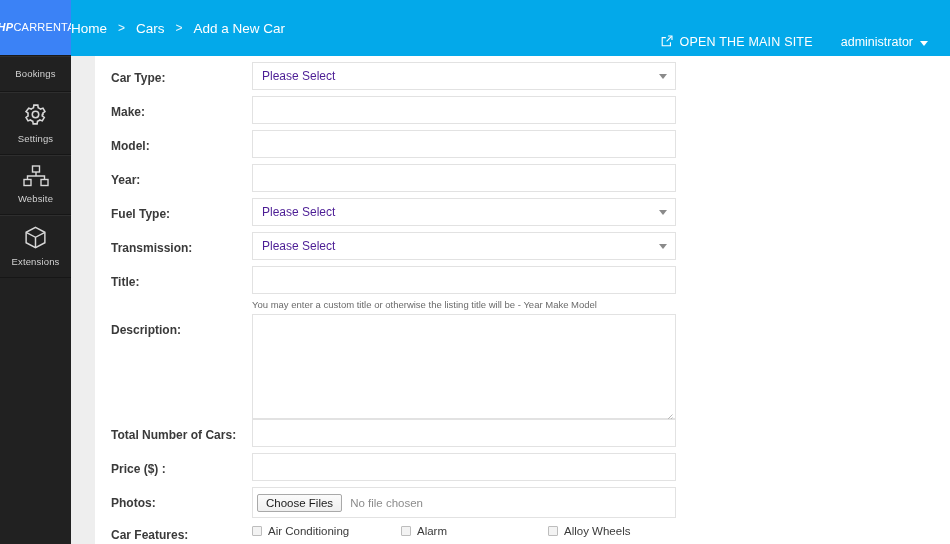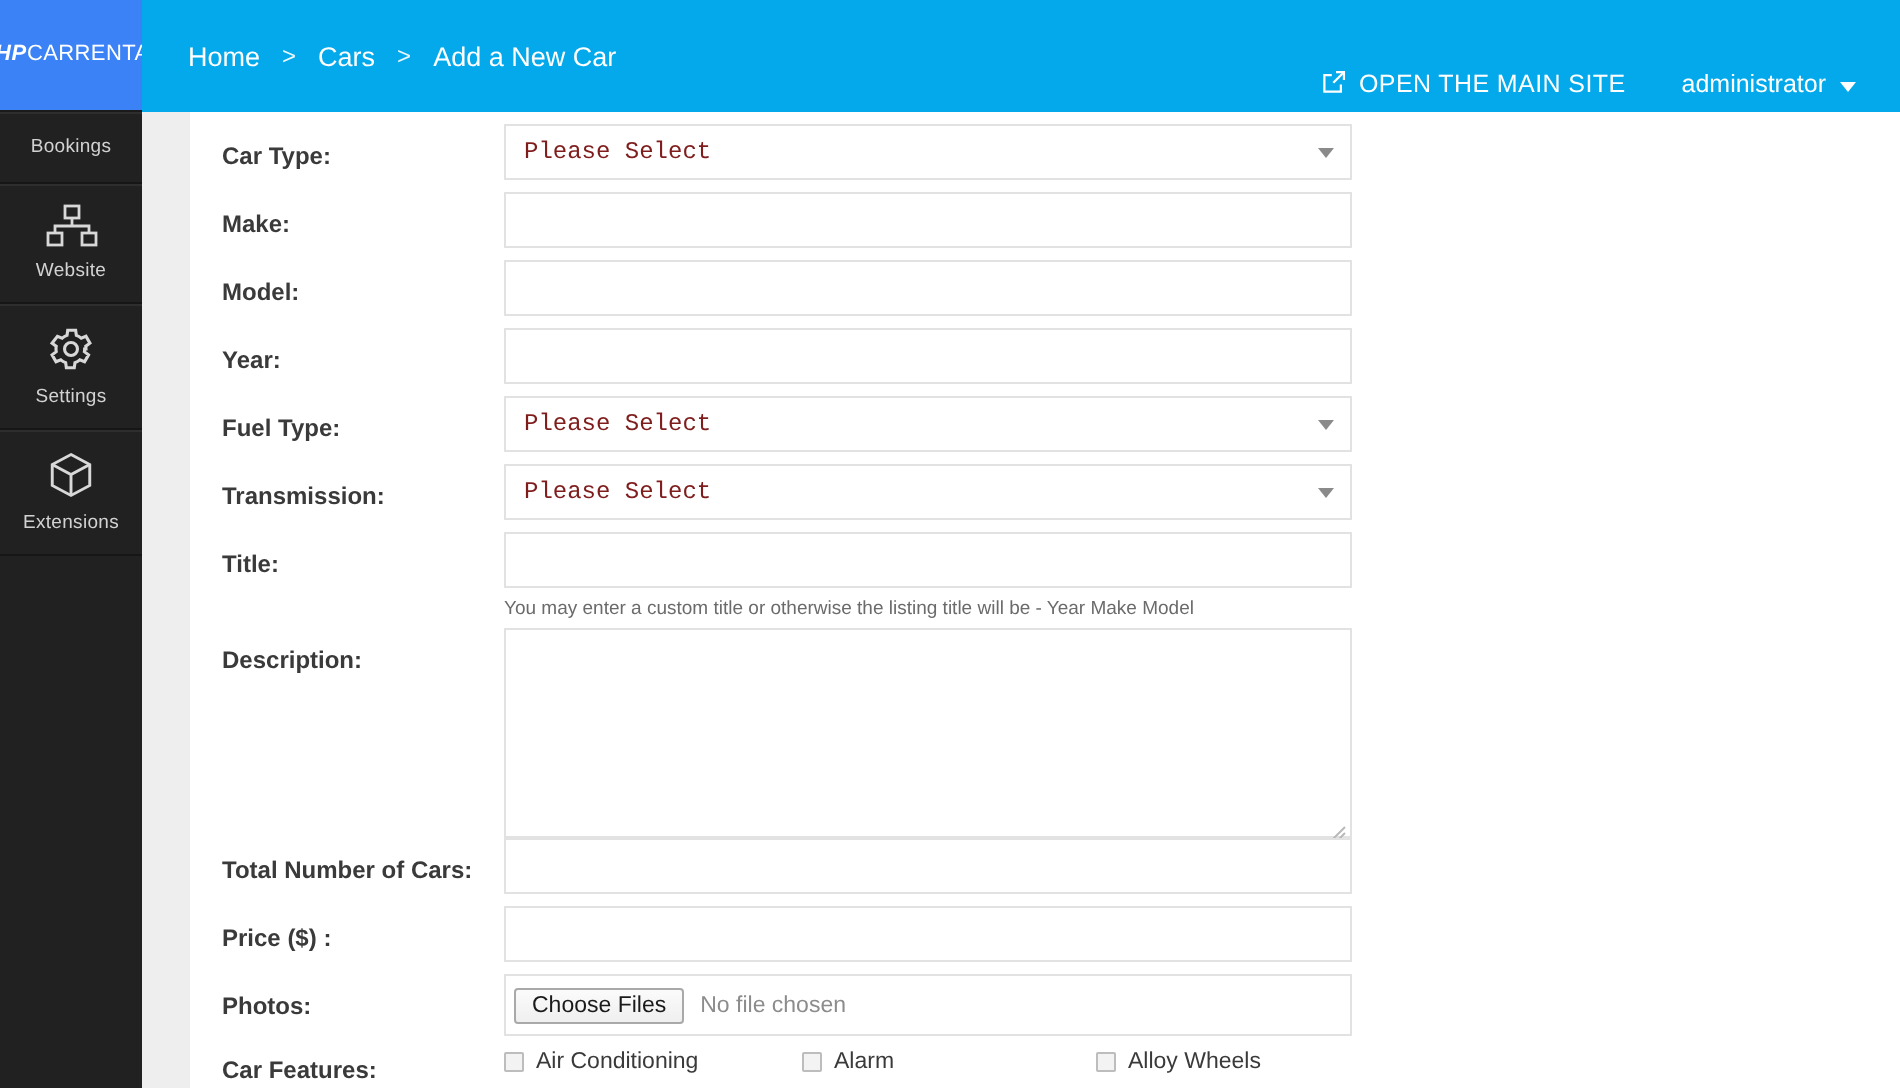--- a/index.html
+++ b/index.html
@@ -50,7 +50,7 @@
   }
   .breadcrumb {
     display: flex; align-items: center;
-    margin-left: 23px; gap: 11px;
+    gap: 11px;
     color: #ffffff; font-size: 13.5px;
   }
   .crumb { cursor: pointer; }

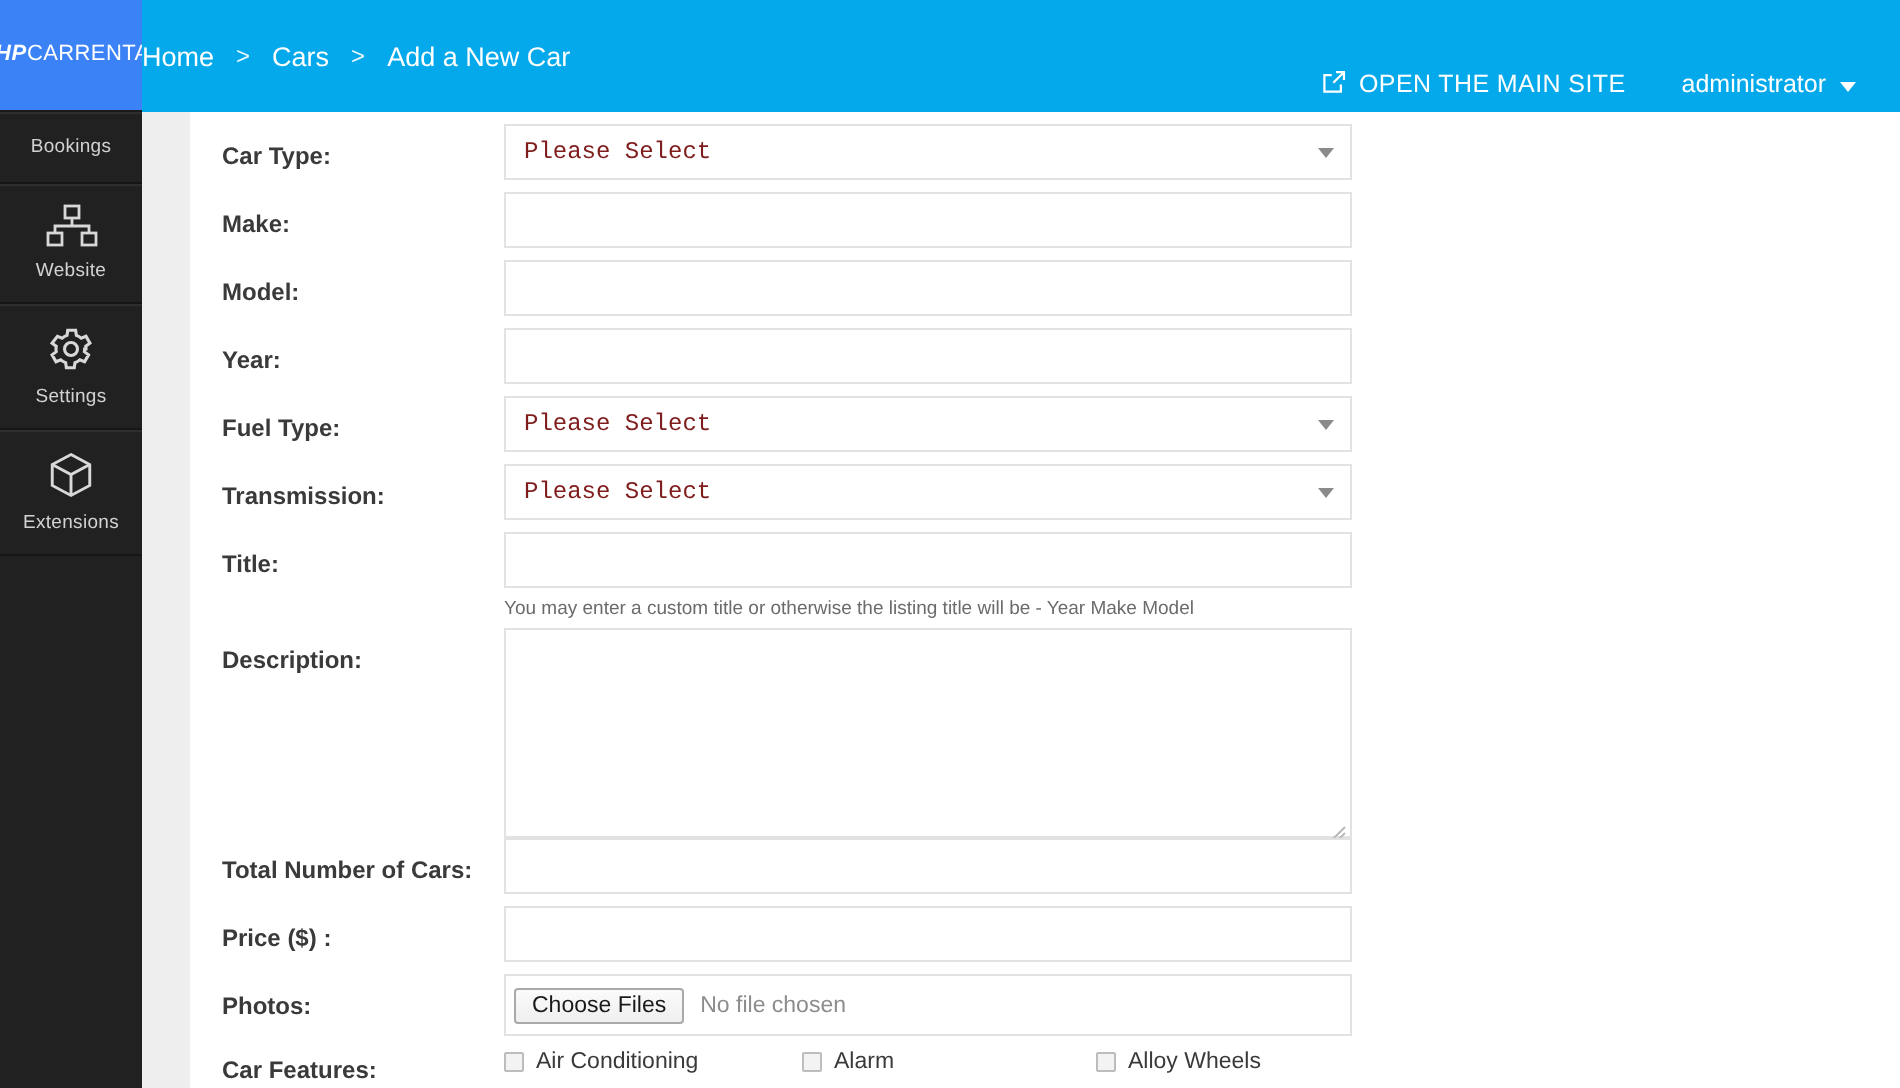--- a/index.html
+++ b/index.html
@@ -110,7 +110,7 @@
     display: flex; align-items: center;
     padding: 0 9px; cursor: pointer;
   }
-  .sel-text { font-size: 12px; color: #7f1d1d; font-family: Liberation Mono, monospace; }
+  .sel-text { font-size: 12px; color: #4c1d95; }
   .sel-arrow {
     position: absolute; right: 8px; top: 50%;
     margin-top: -2px;

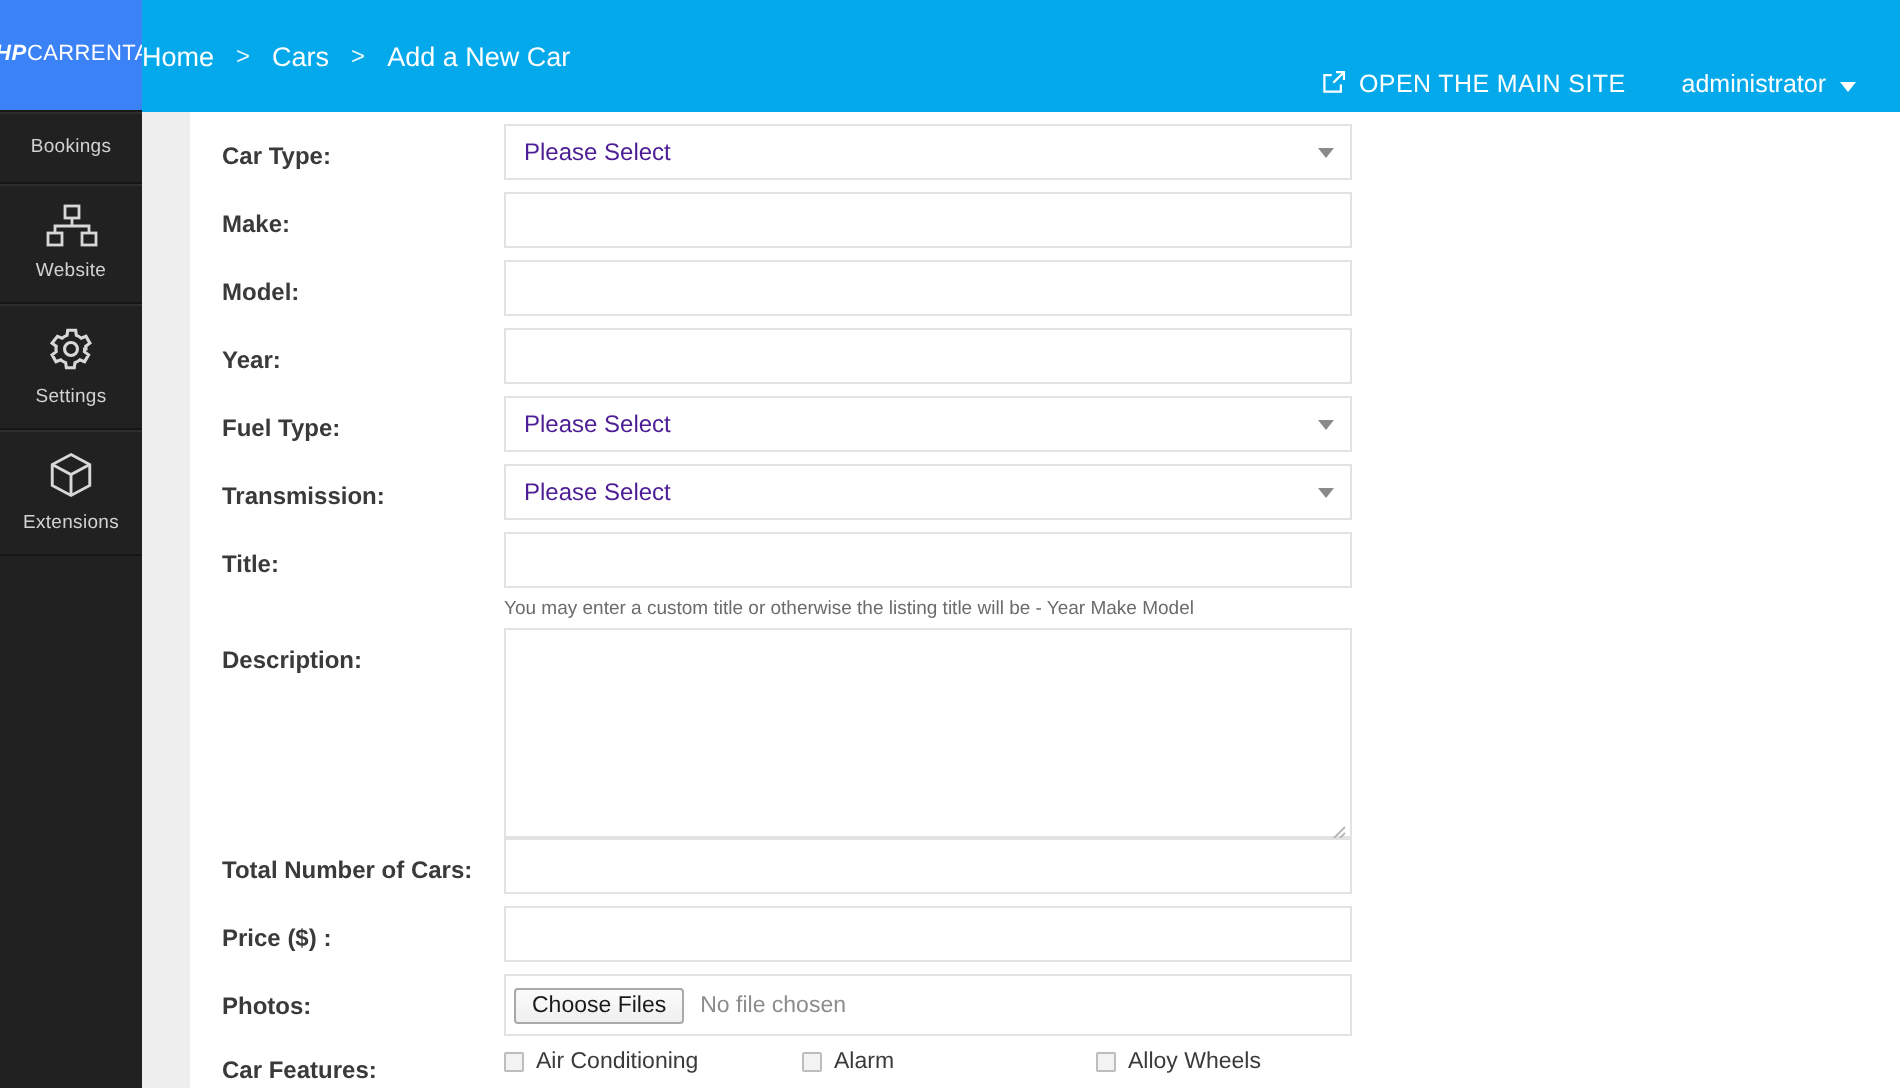--- a/index.html
+++ b/index.html
@@ -182,6 +182,16 @@
 
     <div class="nav-item">
       <span class="nav-icon">
+        <svg width="25" height="25" viewBox="0 0 24 24" fill="none" stroke="#d8d8d8" stroke-width="1.5">
+          <circle cx="12" cy="12" r="3.1"></circle>
+          <path d="M19.2 12a7.4 7.4 0 0 0-.12-1.3l2-1.5-1.9-3.3-2.3.9a7.3 7.3 0 0 0-2.3-1.33l-.35-2.47h-3.8l-.35 2.47a7.3 7.3 0 0 0-2.3 1.33l-2.3-.9L2.9 9.2l2 1.5A7.4 7.4 0 0 0 4.8 12c0 .44.04.88.12 1.3l-2 1.5 1.9 3.3 2.3-.9a7.3 7.3 0 0 0 2.3 1.33l.35 2.47h3.8l.35-2.47a7.3 7.3 0 0 0 2.3-1.33l2.3.9 1.9-3.3-2-1.5c.08-.42.12-.86.12-1.3z"></path>
+        </svg>
+      </span>
+      <div class="nav-label">Settings</div>
+    </div>
+
+    <div class="nav-item">
+      <span class="nav-icon">
         <svg width="26" height="22" viewBox="0 0 26 22" fill="none" stroke="#d8d8d8" stroke-width="1.4">
           <rect x="9.5" y="1" width="7" height="6"></rect>
           <rect x="1" y="14.5" width="7" height="6"></rect>
@@ -190,16 +200,6 @@
         </svg>
       </span>
       <div class="nav-label">Website</div>
-    </div>
-
-    <div class="nav-item">
-      <span class="nav-icon">
-        <svg width="25" height="25" viewBox="0 0 24 24" fill="none" stroke="#d8d8d8" stroke-width="1.5">
-          <circle cx="12" cy="12" r="3.1"></circle>
-          <path d="M19.2 12a7.4 7.4 0 0 0-.12-1.3l2-1.5-1.9-3.3-2.3.9a7.3 7.3 0 0 0-2.3-1.33l-.35-2.47h-3.8l-.35 2.47a7.3 7.3 0 0 0-2.3 1.33l-2.3-.9L2.9 9.2l2 1.5A7.4 7.4 0 0 0 4.8 12c0 .44.04.88.12 1.3l-2 1.5 1.9 3.3 2.3-.9a7.3 7.3 0 0 0 2.3 1.33l.35 2.47h3.8l.35-2.47a7.3 7.3 0 0 0 2.3-1.33l2.3.9 1.9-3.3-2-1.5c.08-.42.12-.86.12-1.3z"></path>
-        </svg>
-      </span>
-      <div class="nav-label">Settings</div>
     </div>
 
     <div class="nav-item">

